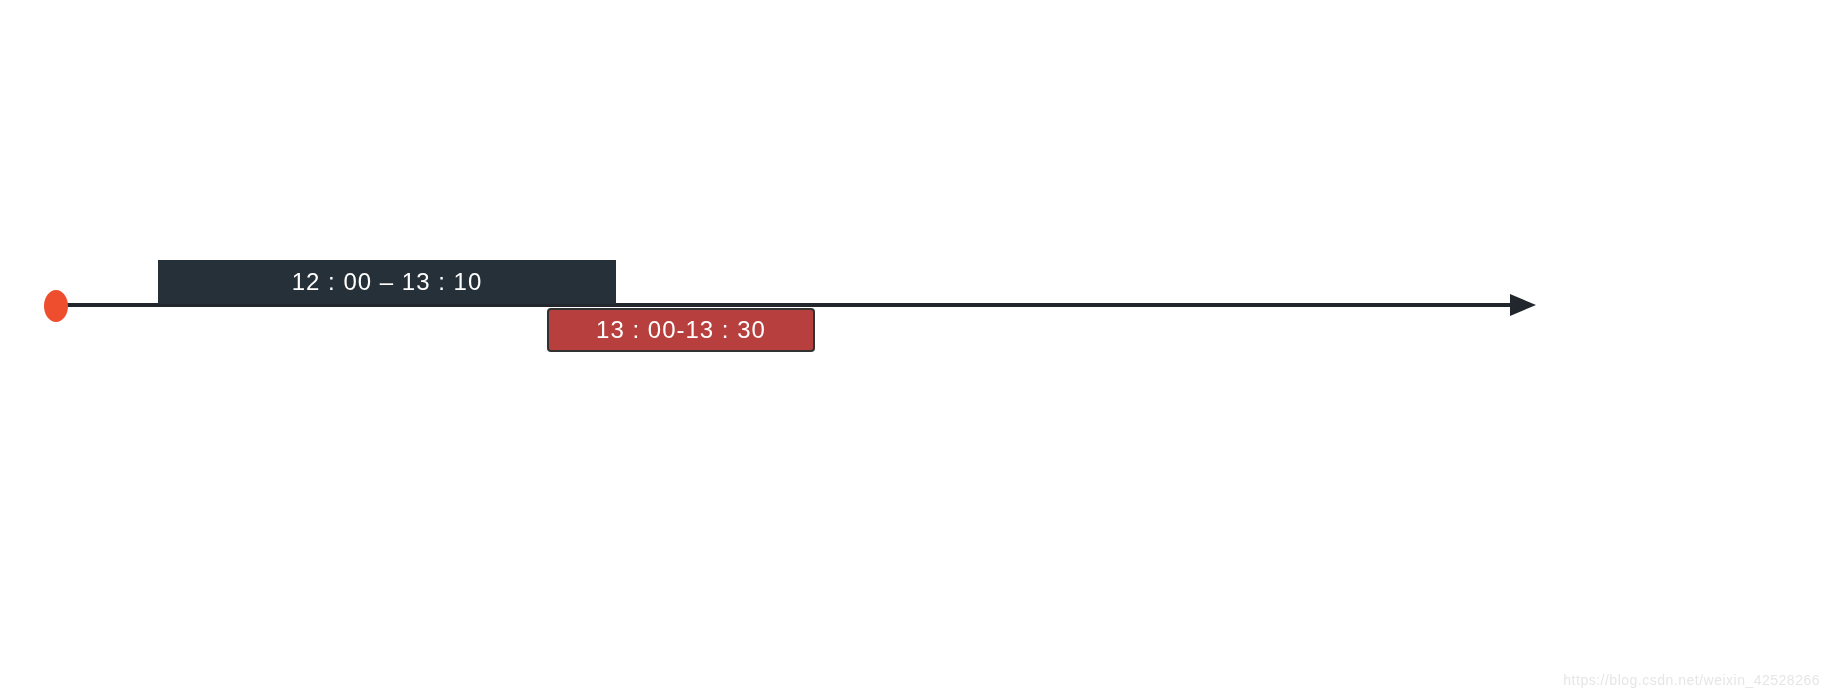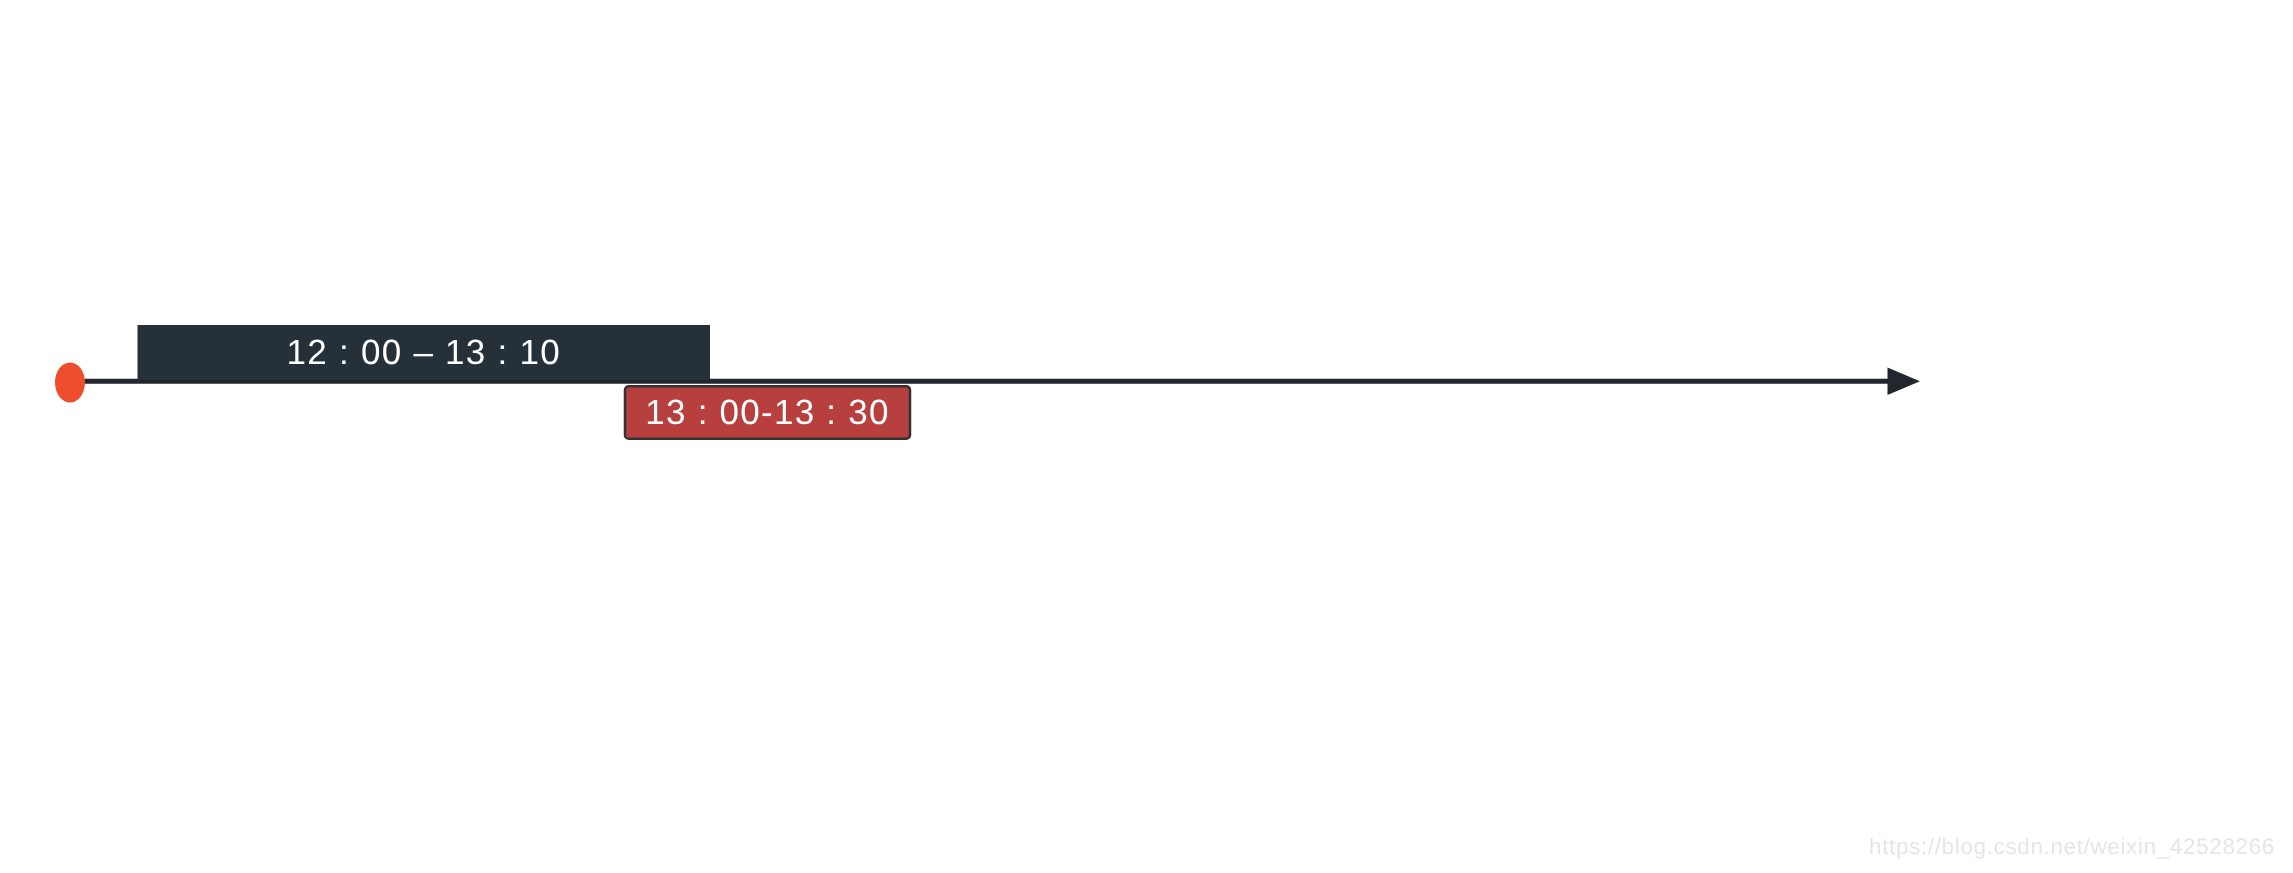--- a/index.html
+++ b/index.html
@@ -54,9 +54,10 @@
     display: flex;
     align-items: center;
     justify-content: center;
-    font-size: 28px;
+    font-size: 24px;
     letter-spacing: 1px;
     box-sizing: border-box;
+    margin-left: 48px;
   }
 
   .block-1 {

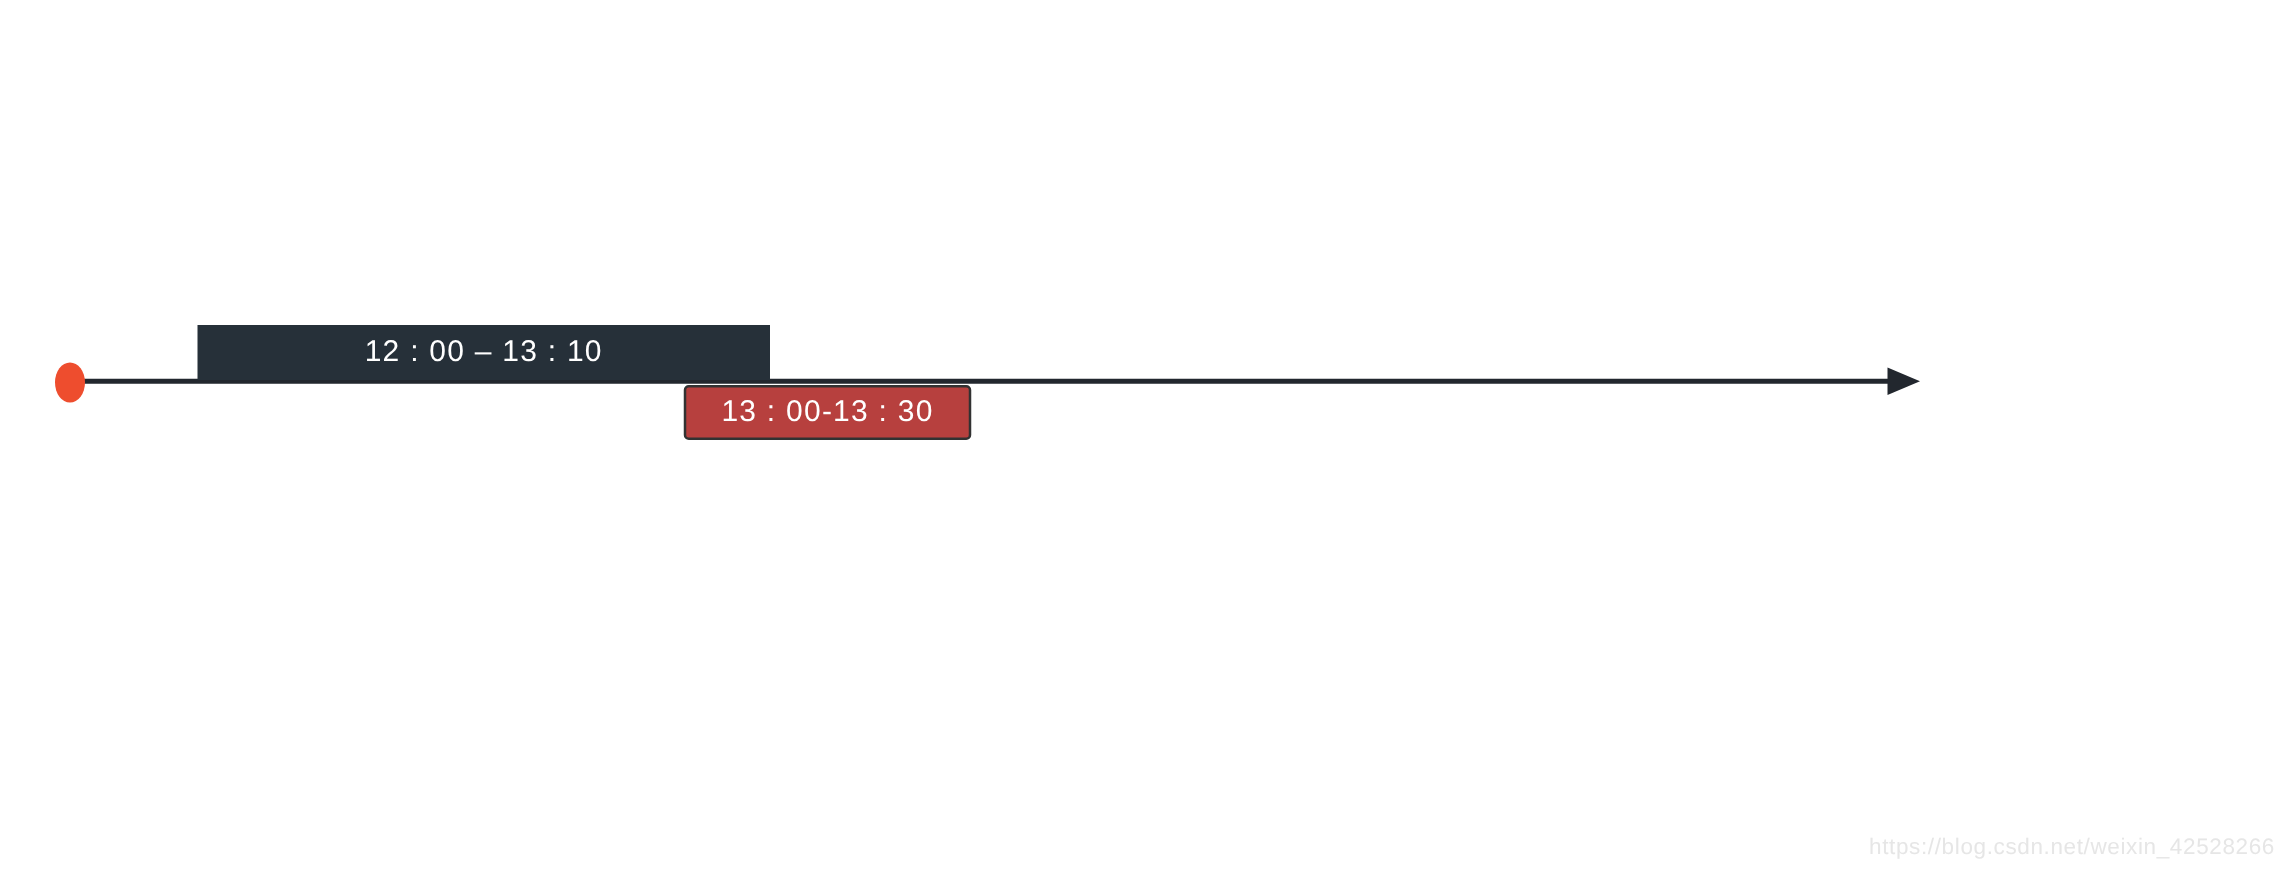--- a/index.html
+++ b/index.html
@@ -72,7 +72,7 @@
   .block-2 {
     left: 499px;
     top: 308px;
-    width: 230px;
+    width: 268px;
     height: 44px;
     background: #b7403e;
     color: #ffffff;

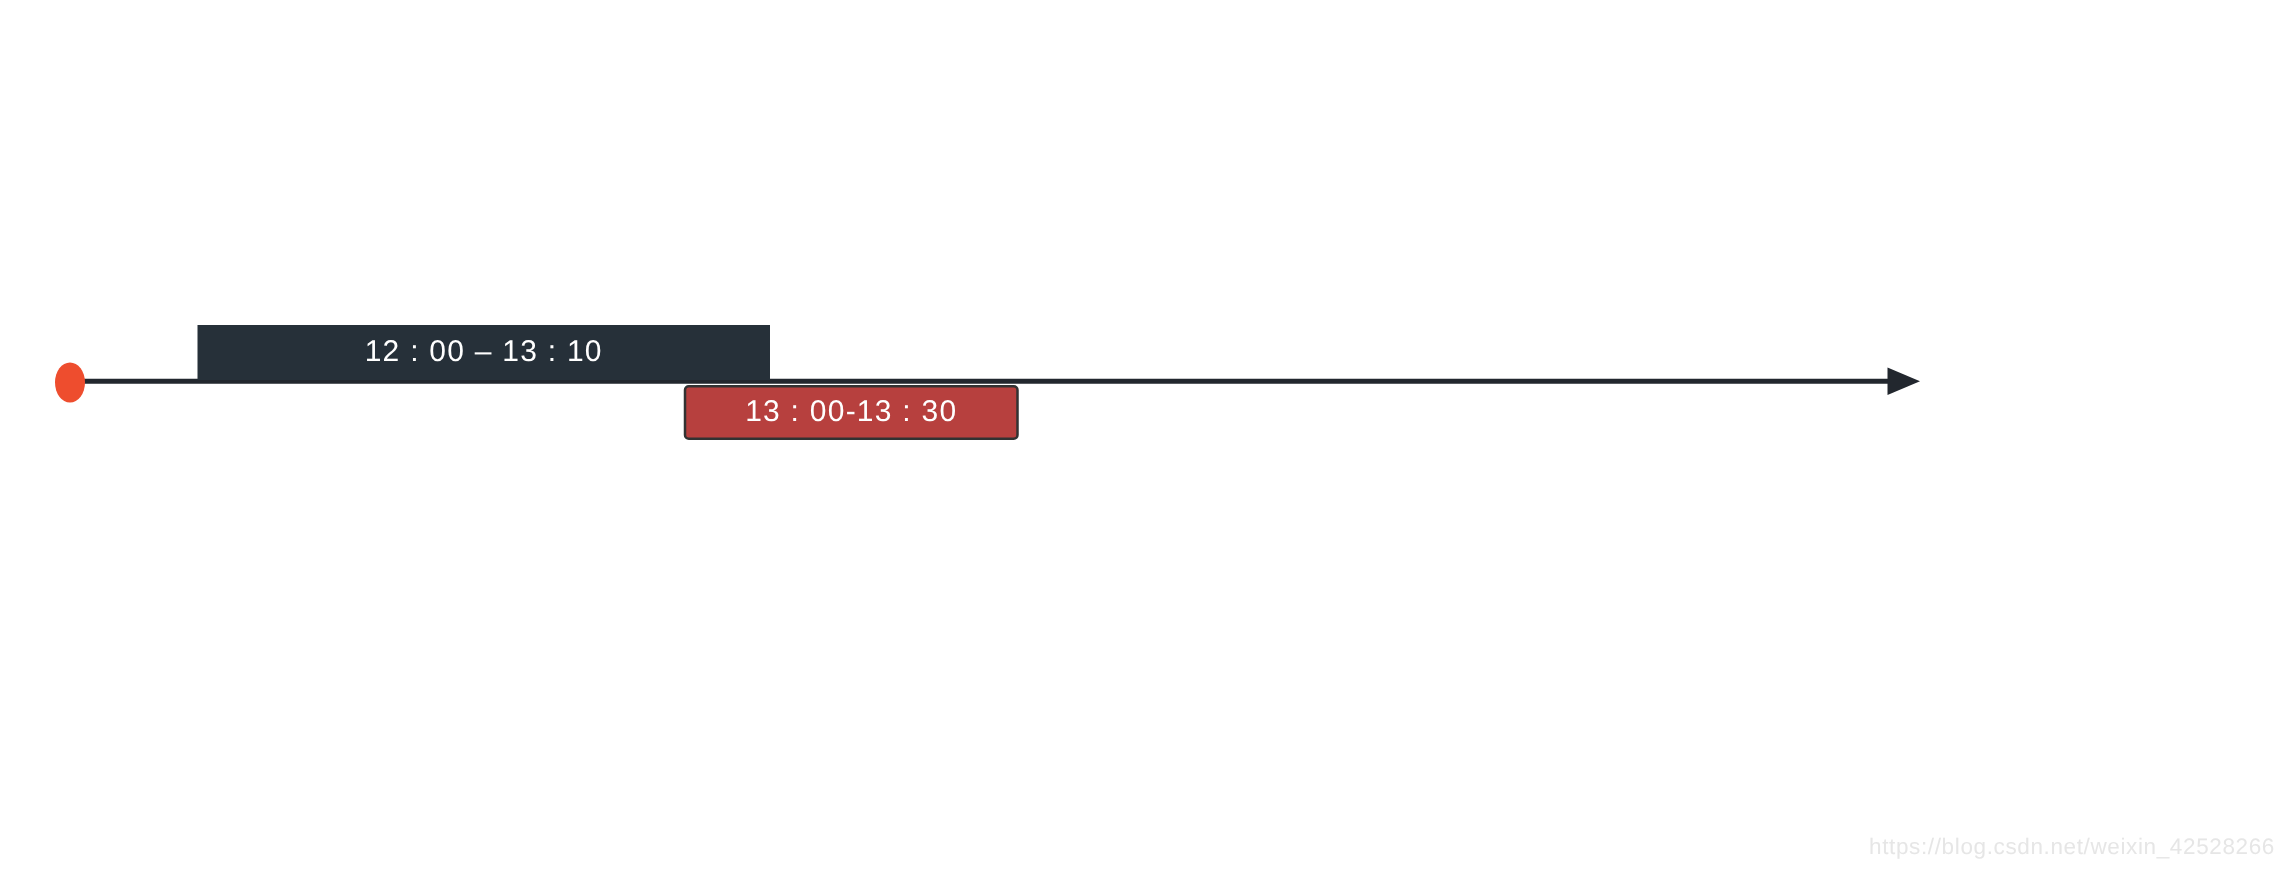--- a/index.html
+++ b/index.html
@@ -94,7 +94,7 @@
     position: absolute;
     right: 14px;
     bottom: 10px;
-    font-size: 18px;
+    font-size: 14px;
     color: #e6e6e6;
     font-family: Arial, sans-serif;
     letter-spacing: 0.5px;

